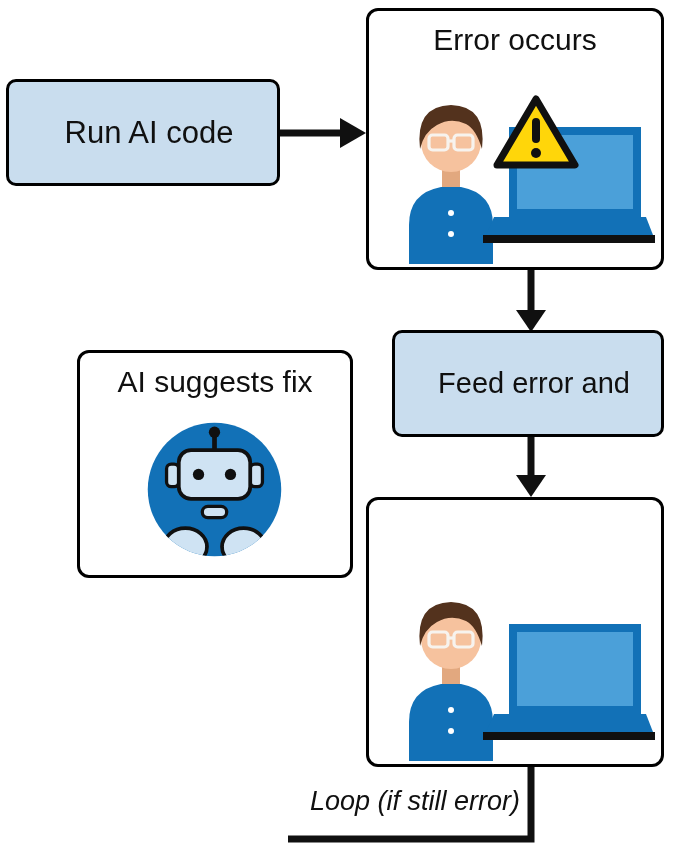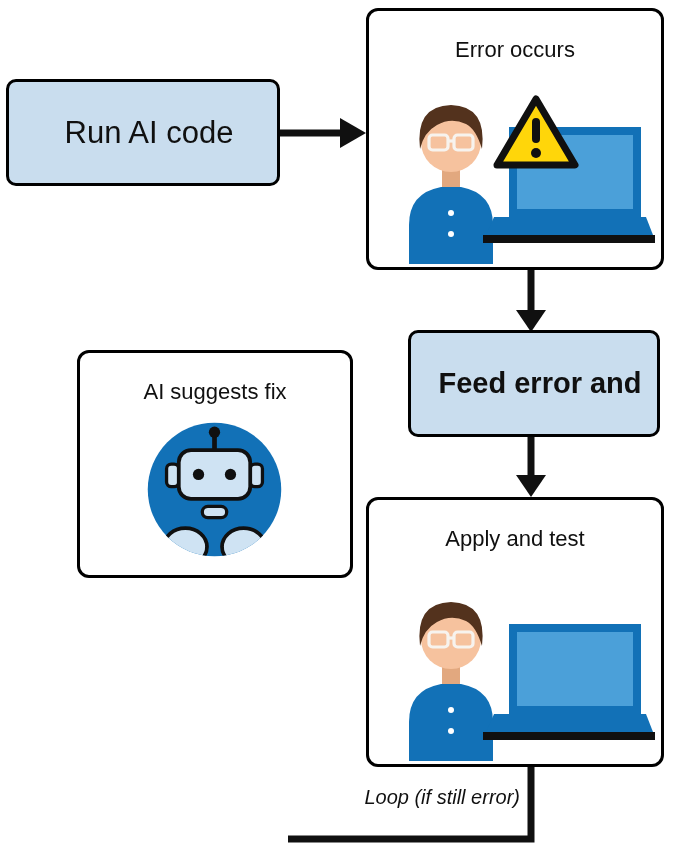--- a/index.html
+++ b/index.html
@@ -29,7 +29,7 @@
   .node.plain { background: #ffffff; border-radius: 12px; }
 
   .node-label { font-size: 31px; line-height: 1.15; margin-left: 12px; }
-  .node-title { text-align: center; font-size: 22px; padding-top: 26px; }
+  .node-title { text-align: center; font-size: 30px; padding-top: 12px; }
 
   .illus { position: absolute; }
 

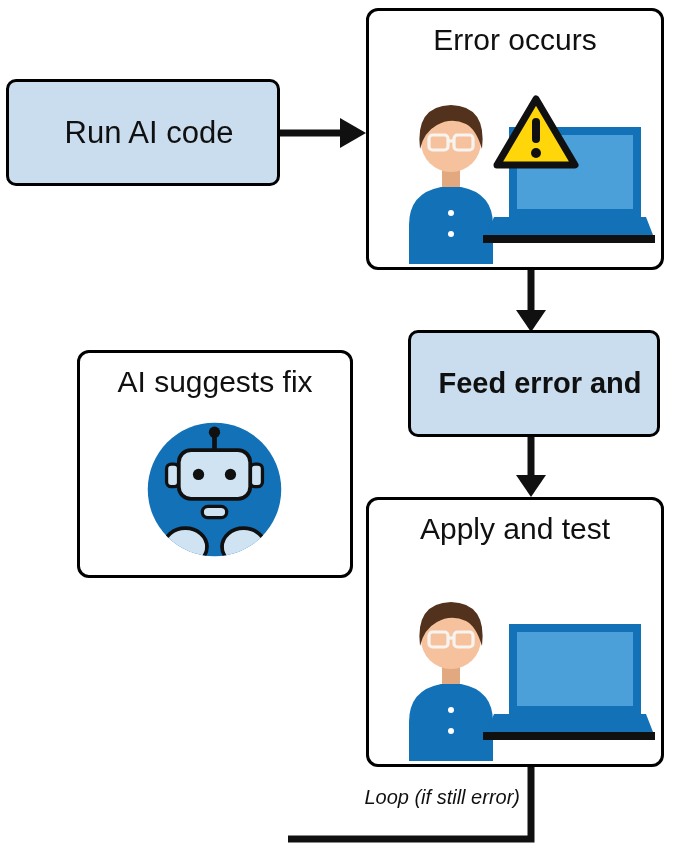--- a/index.html
+++ b/index.html
@@ -112,7 +112,7 @@
     </svg>
   </div>
 
-  <div class="node fill" style="left:408px; top:330px; width:252px; height:107px;font-weight:bold;">
+  <div class="node fill" style="left:392px; top:330px; width:272px; height:107px;">
     <span class="node-label" style="font-size:29px;">Feed error and</span>
   </div>
 

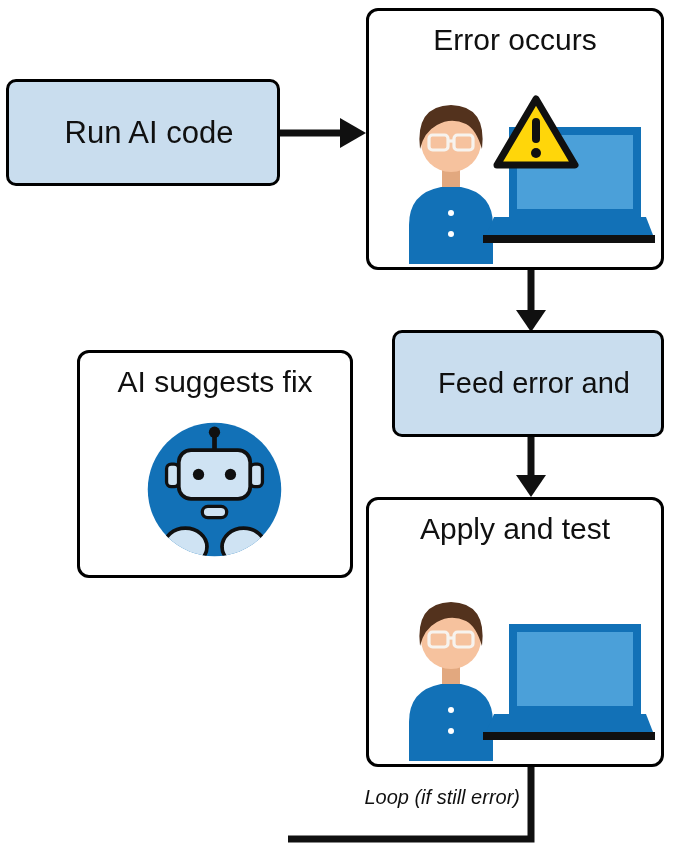--- a/index.html
+++ b/index.html
@@ -141,7 +141,6 @@
   </div>
 
   <div class="node plain" style="left:366px; top:497px; width:298px; height:270px;">
-    <div class="node-title">Apply and test</div>
     <svg class="illus" style="left:22px; top:84px;" width="264" height="178" viewBox="0 0 264 178" aria-hidden="true">
       <g>
         <rect class="f-skinsh" x="51" y="78" width="18" height="26"></rect>

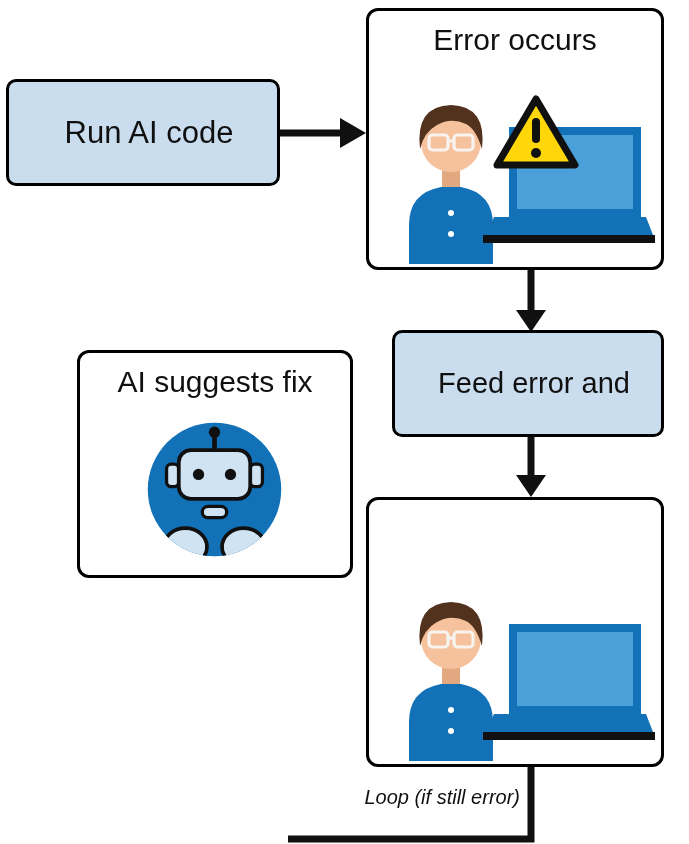--- a/index.html
+++ b/index.html
@@ -38,7 +38,7 @@
     left: 268px; top: 786px; width: 252px;
     text-align: right;
     font-style: italic;
-    font-size: 20px;
+    font-size: 27px;
     white-space: nowrap;
   }
 

